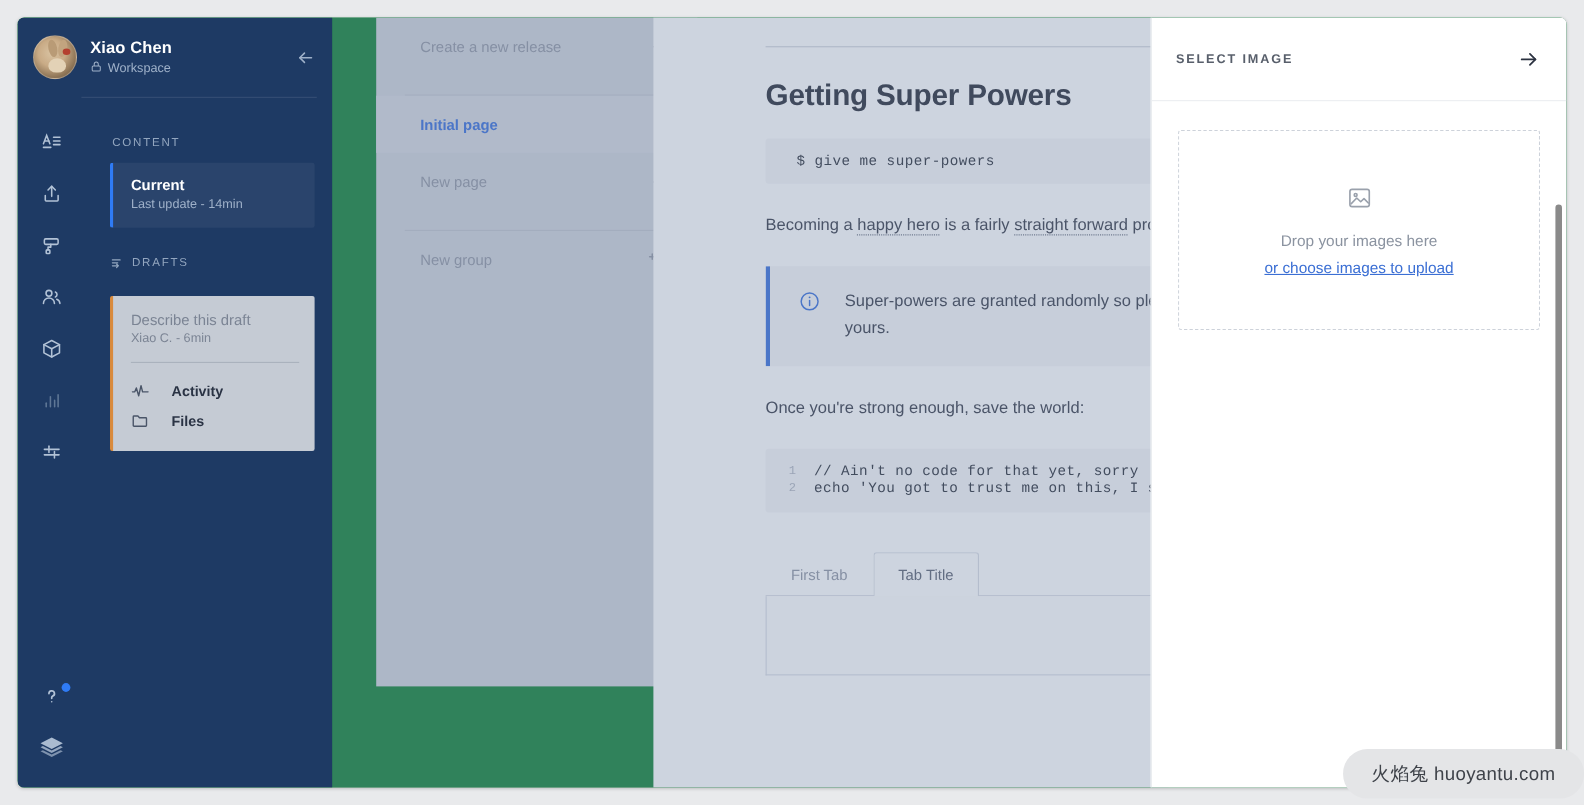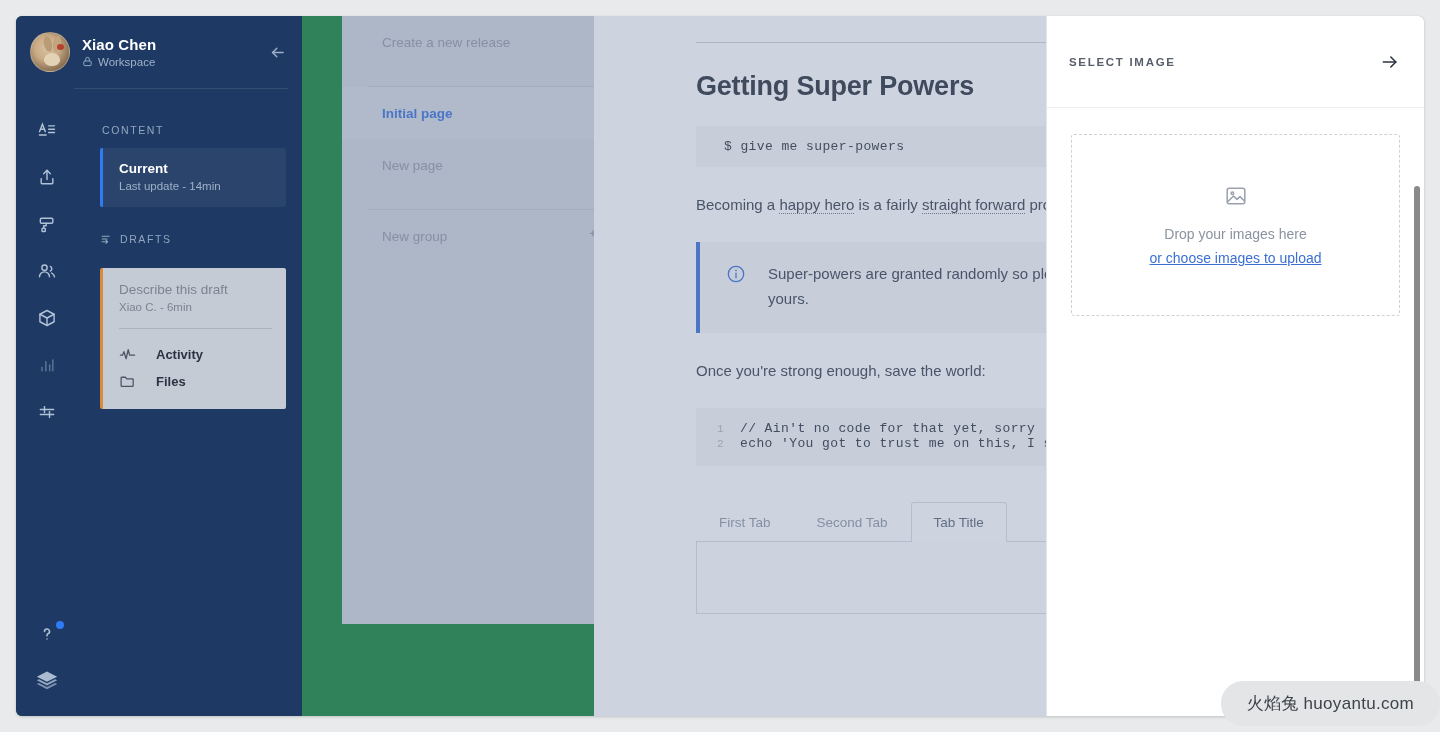--- a/index.html
+++ b/index.html
@@ -181,7 +181,7 @@
     background: #ffffff; z-index: 8; border-left: 1px solid #e2e5ea;
   }
   .rp-head {
-    height: 92px; display: flex; align-items: center; justify-content: space-between;
+    height: 76px; display: flex; align-items: center; justify-content: space-between;
     padding: 0 24px 0 22px; border-bottom: 1px solid #eceef1;
   }
   .rp-title { font-size: 11.5px; letter-spacing: 1.7px; font-weight: 700; color: #585f6b; }

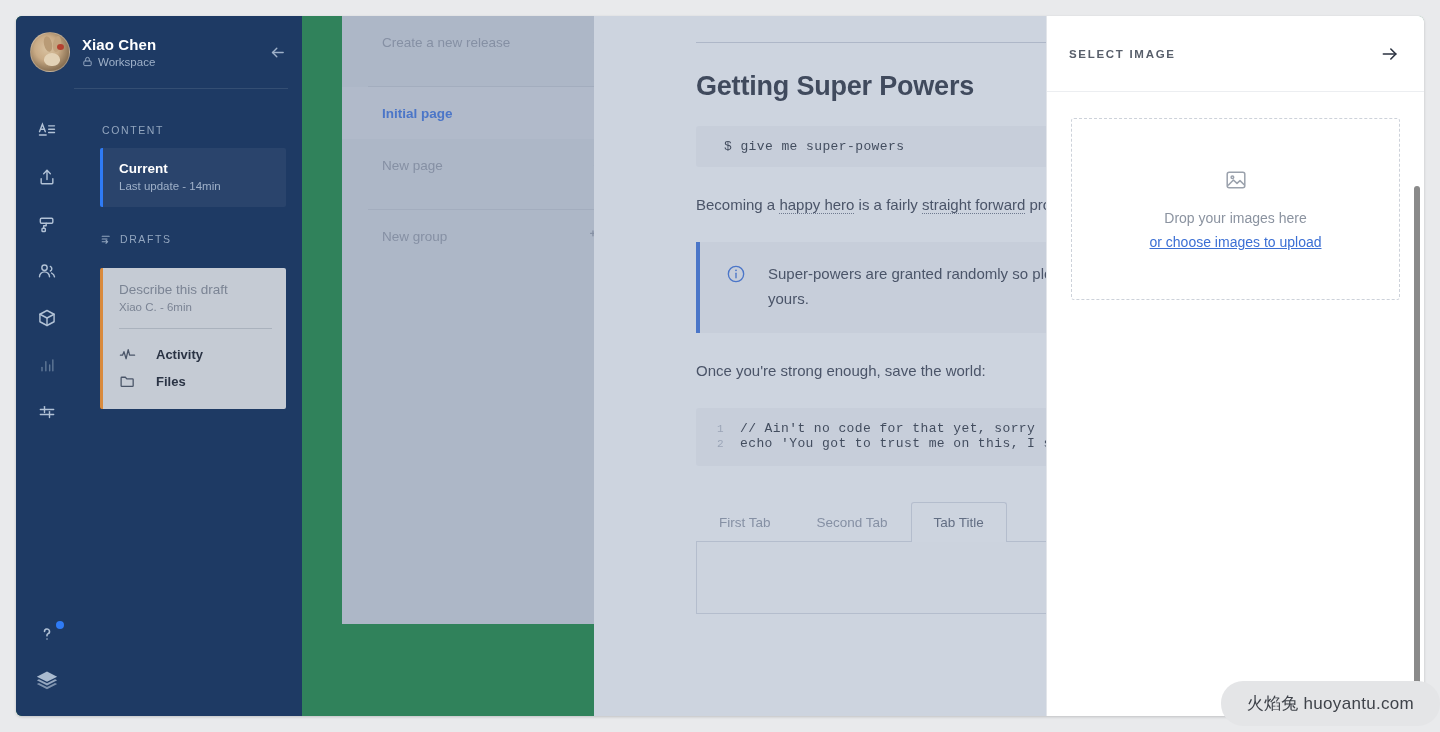--- a/index.html
+++ b/index.html
@@ -454,7 +454,6 @@
 
         <div class="tabs">
           <div class="tab">First Tab</div>
-          <div class="tab">Second Tab</div>
           <div class="tab active">Tab Title</div>
         </div>
         <div class="tabpanel"></div>

